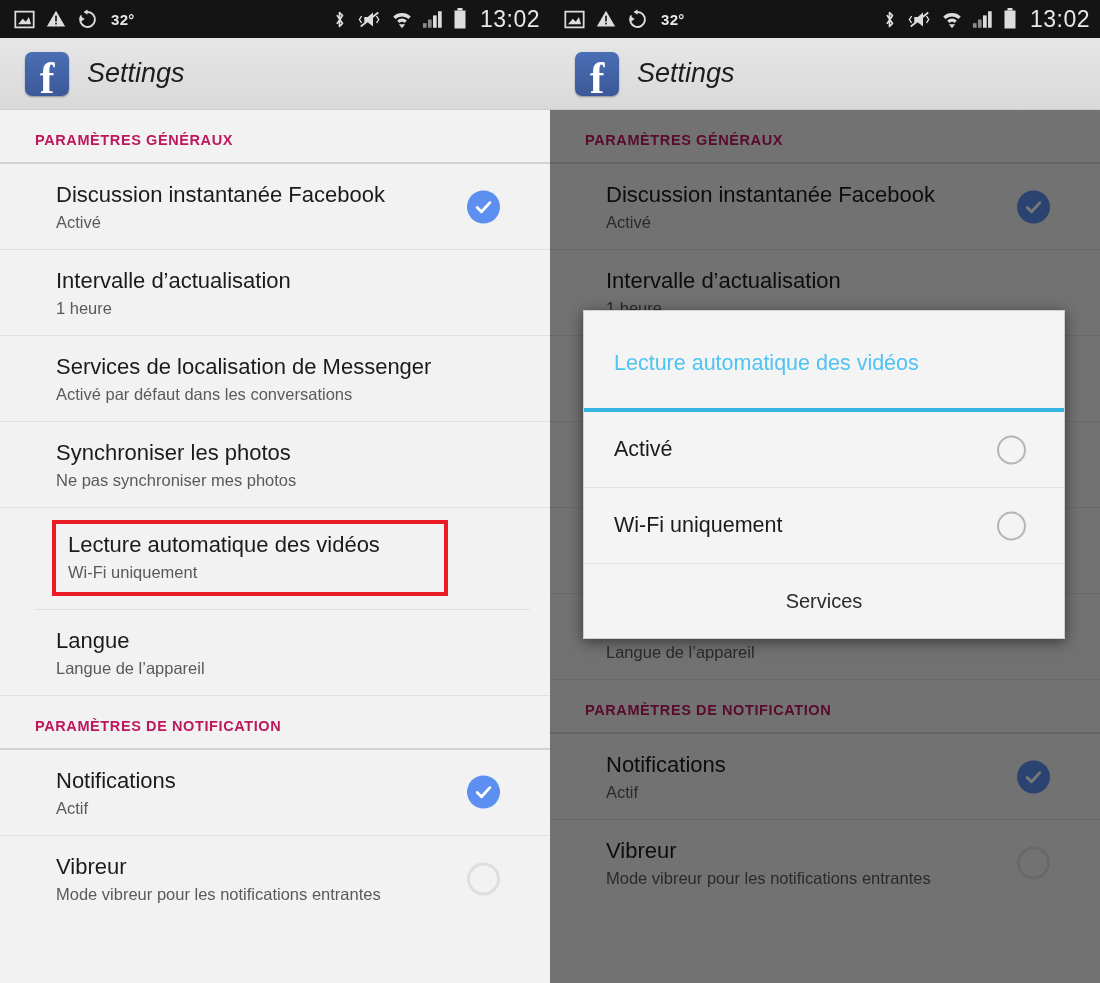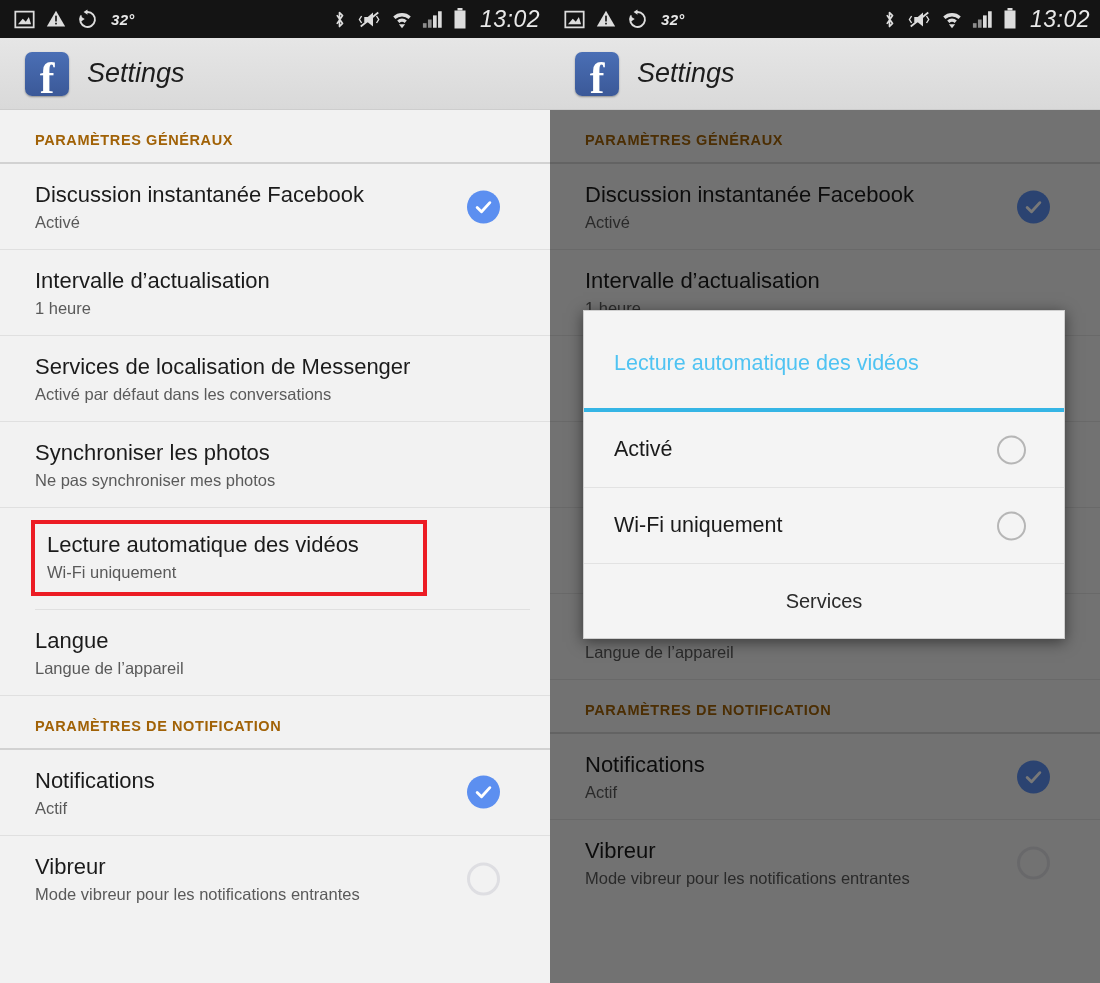--- a/index.html
+++ b/index.html
@@ -18,7 +18,7 @@
   .statusbar {
     height: 38px; background: #141414; color: #e8e8e8;
     display: flex; align-items: center; padding: 0 10px 0 14px;
-    position: relative; z-index: 50; font-style: italic;
+    position: relative; z-index: 50;
   }
   .sb-left { display: flex; align-items: center; gap: 11px; }
   .sb-right { display: flex; align-items: center; gap: 9px; margin-left: auto; justify-content: flex-end; }

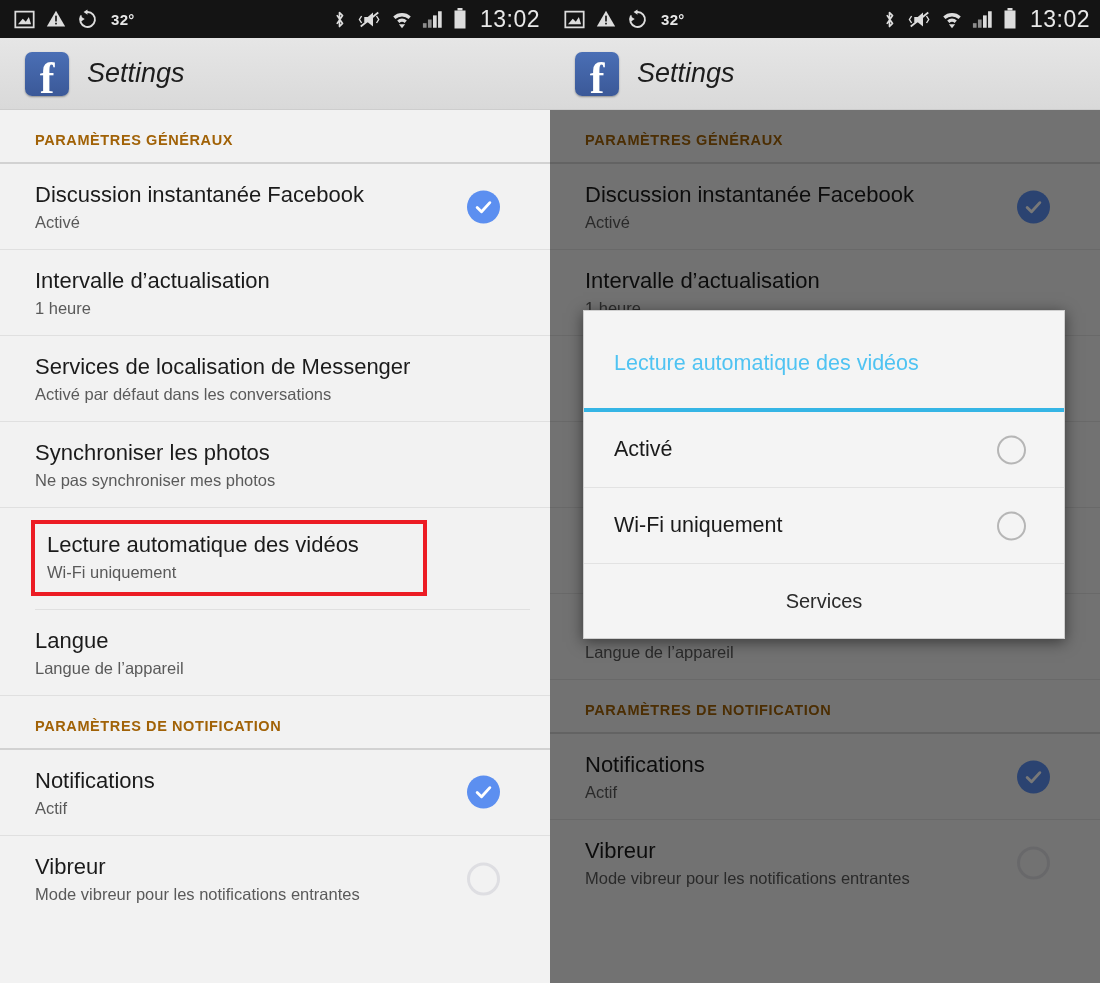--- a/index.html
+++ b/index.html
@@ -52,7 +52,7 @@
   
   .list { background: #f2f2f2; }
   .section-header {
-    font-size: 14.5px; font-weight: bold; color: #a16207;
+    font-size: 14.5px; font-weight: bold; color: #be185d;
     letter-spacing: .6px; padding: 22px 0 14px 35px;
     border-bottom: 2px solid #d2d2d2;
   }

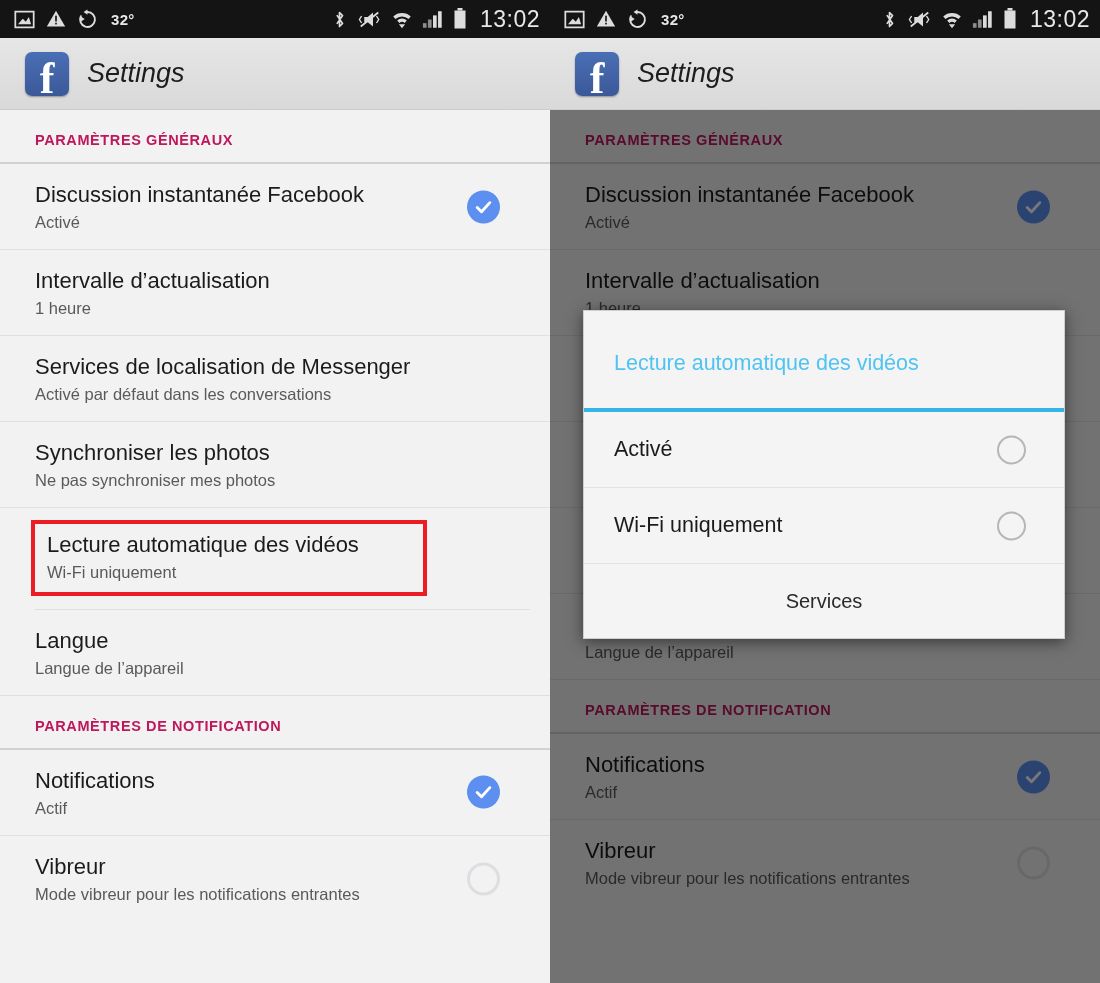--- a/index.html
+++ b/index.html
@@ -57,7 +57,7 @@
     border-bottom: 2px solid #d2d2d2;
   }
   .row {
-    padding: 18px 0 16px 35px; position: relative;
+    padding: 18px 0 16px 56px; position: relative;
     border-bottom: 1px solid #e0e0e0;
     min-height: 86px;
   }

